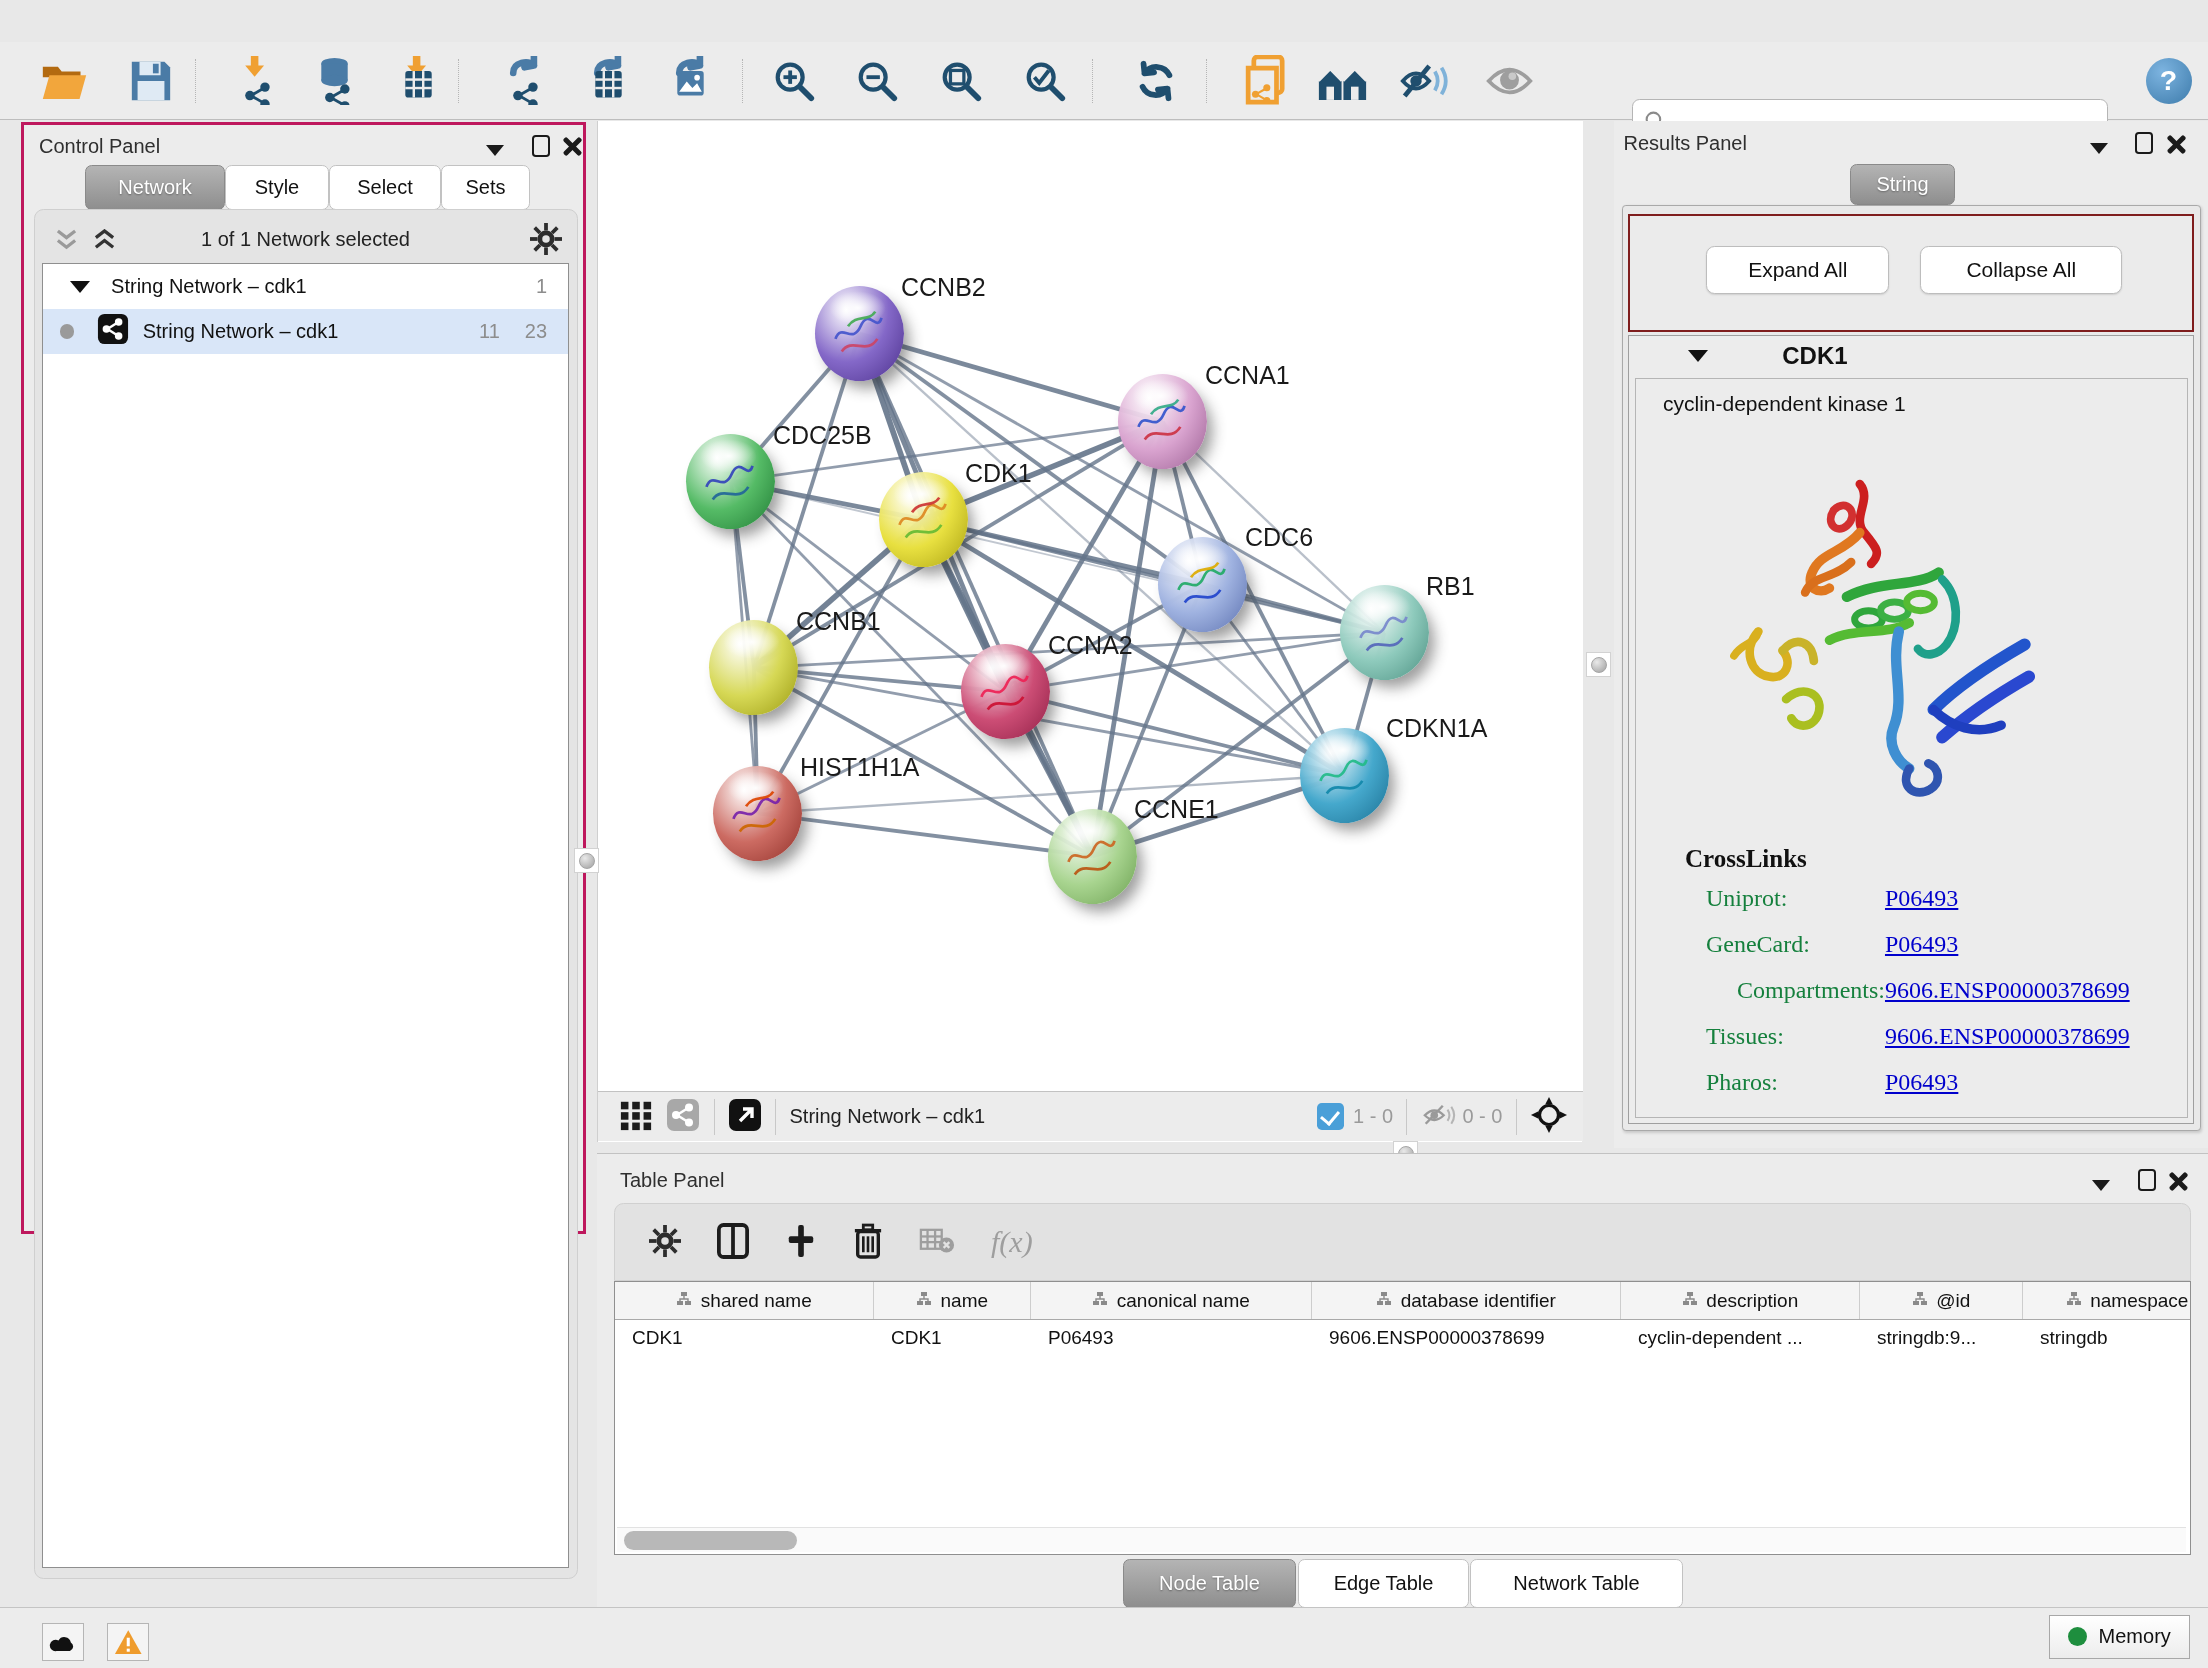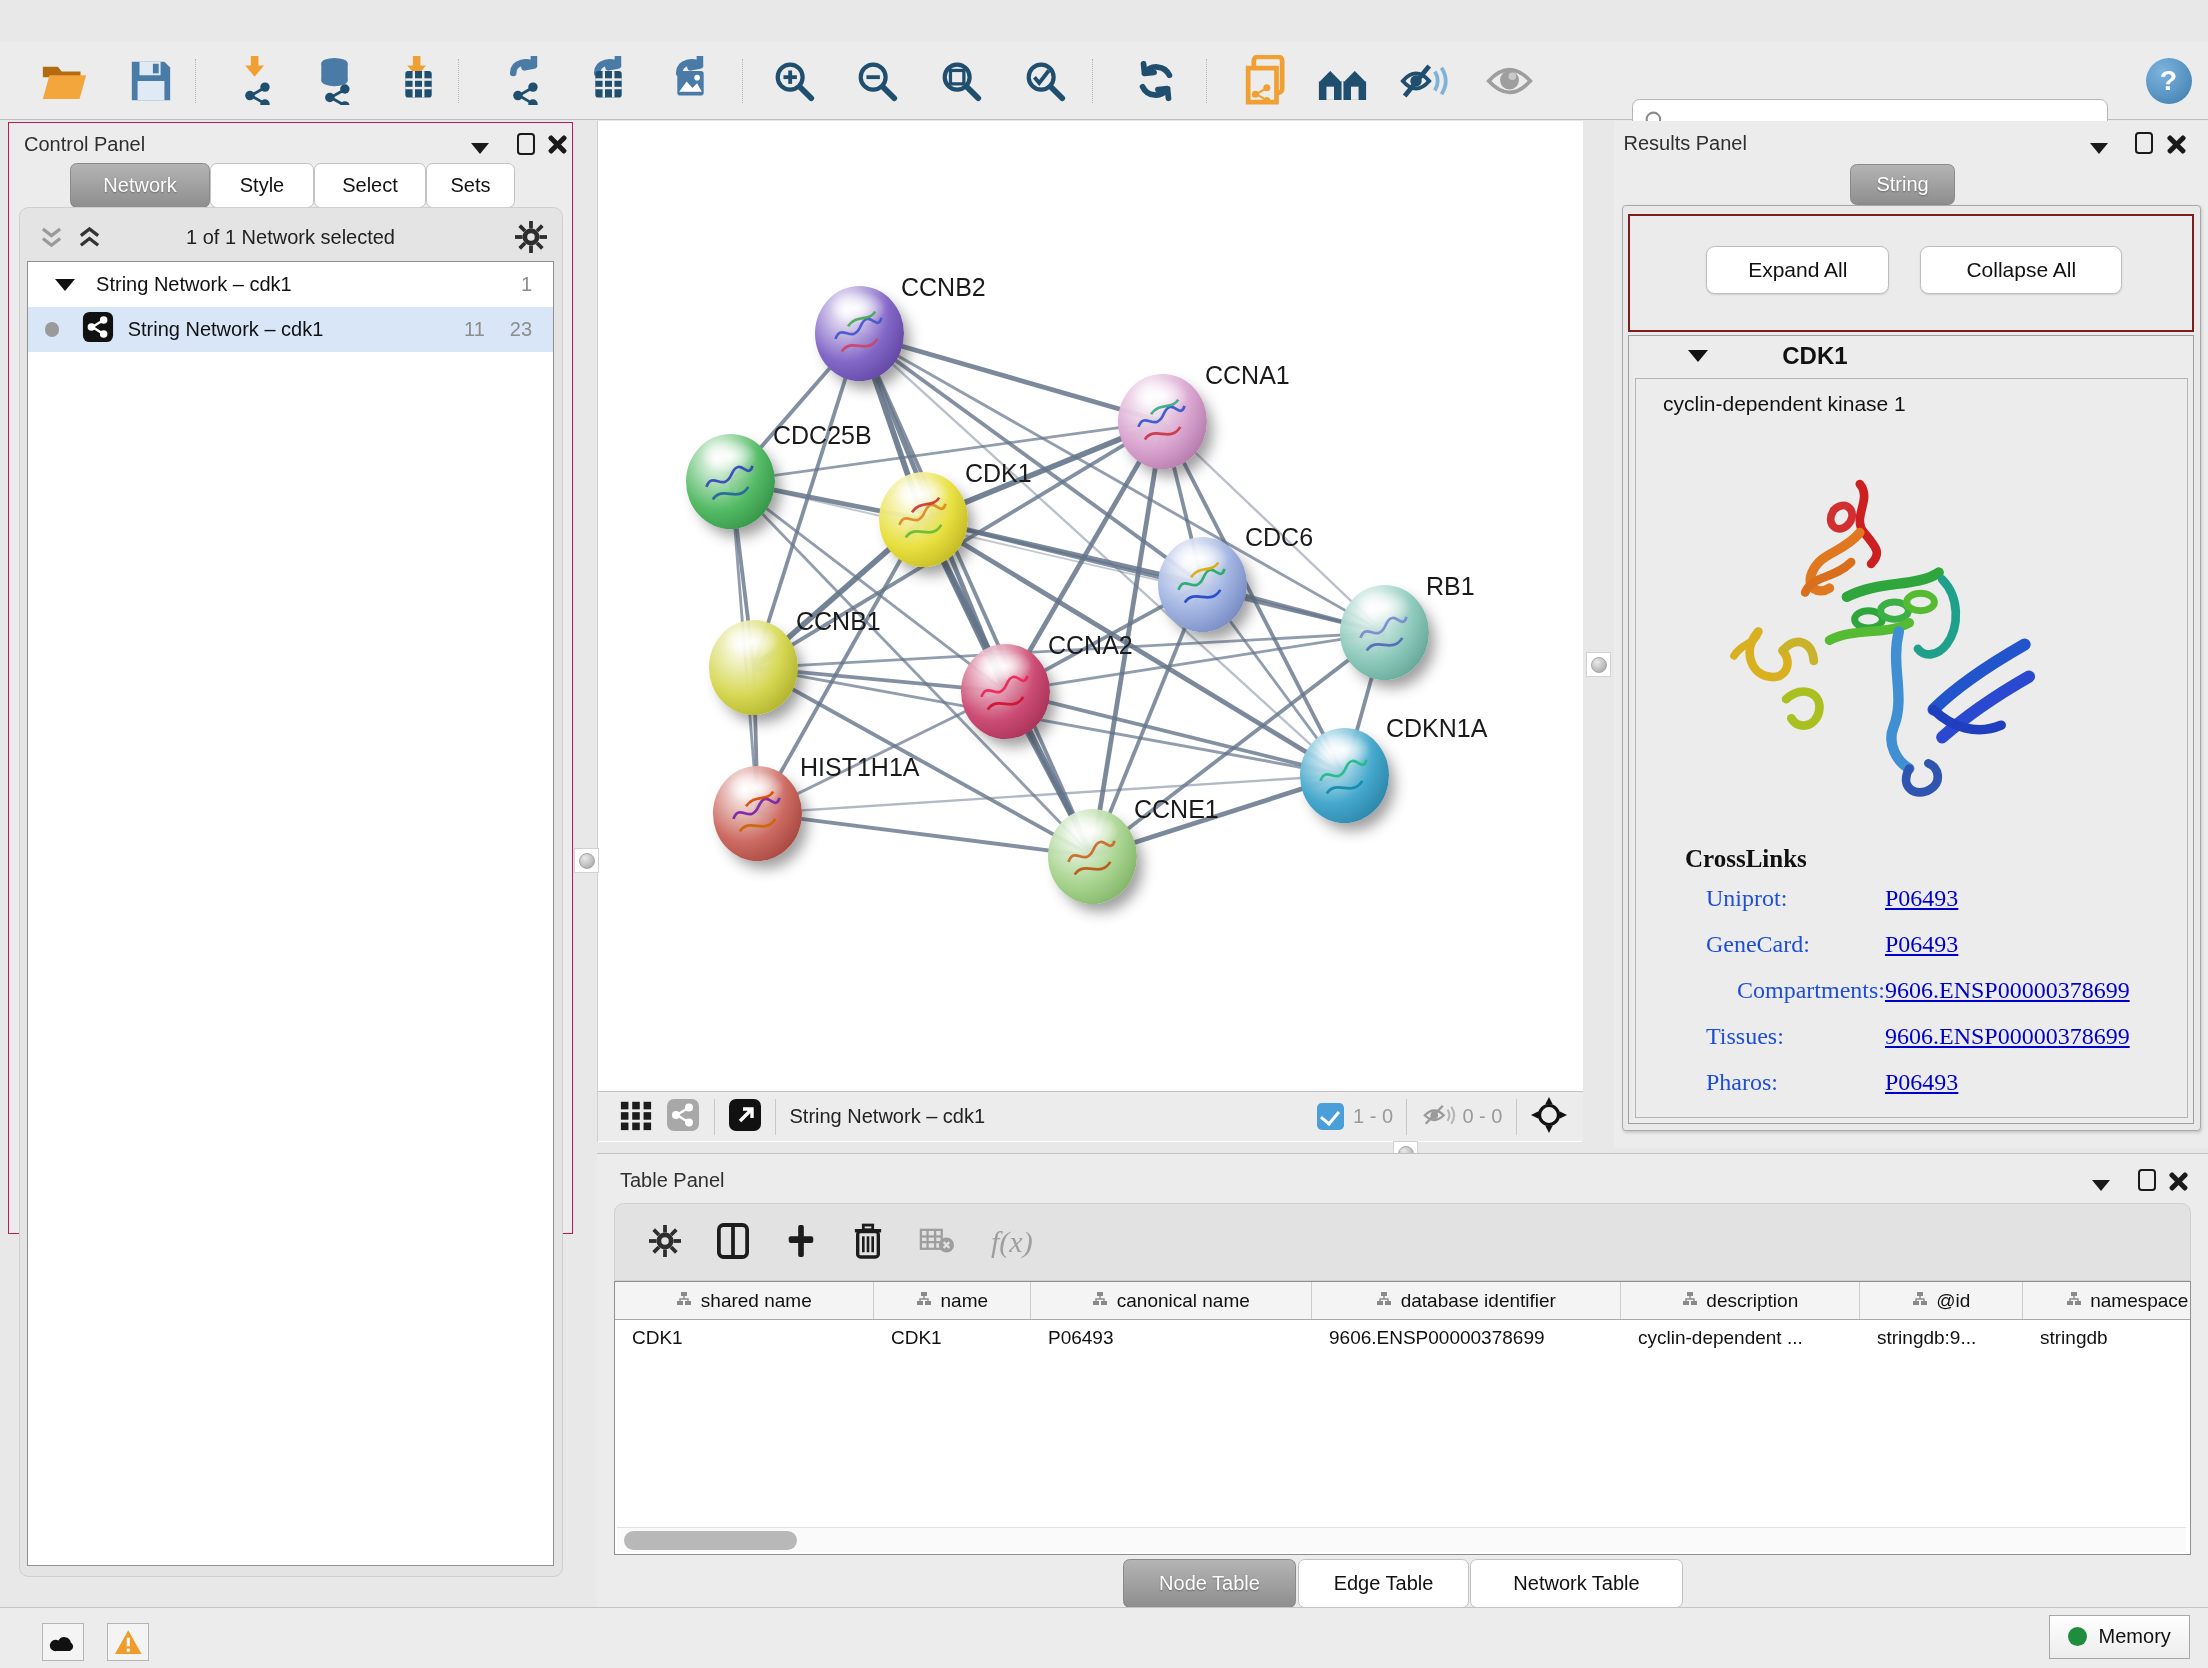--- a/index.html
+++ b/index.html
@@ -31,7 +31,7 @@
   .tabbtn.sel { background:linear-gradient(#b4b4b4,#8e8e8e); color:#fff; border-color:#8a8a8a; text-shadow:0 1px 1.9px rgba(0,0,0,.35); }
 
   
-  #control-panel { left:8px; top:122px; width:565px; height:1112px; background:#ececec; border:1px solid #be185d; }
+  #control-panel { left:21px; top:122px; width:565px; height:1112px; background:#ececec; border:3px solid #be185d; }
   #cp-inner { left:9.5px; top:84px; width:544px; height:1370px; background:#e4e4e4; border:1px solid #cfcfcf; border-radius:9.5px; }
   #cp-toolbar { left:0; top:7.6px; width:100%; height:42px; }
   #cp-tree { left:7.6px; top:53px; width:527px; height:1305px; background:#ffffff; border:1px solid #8f8f8f; }

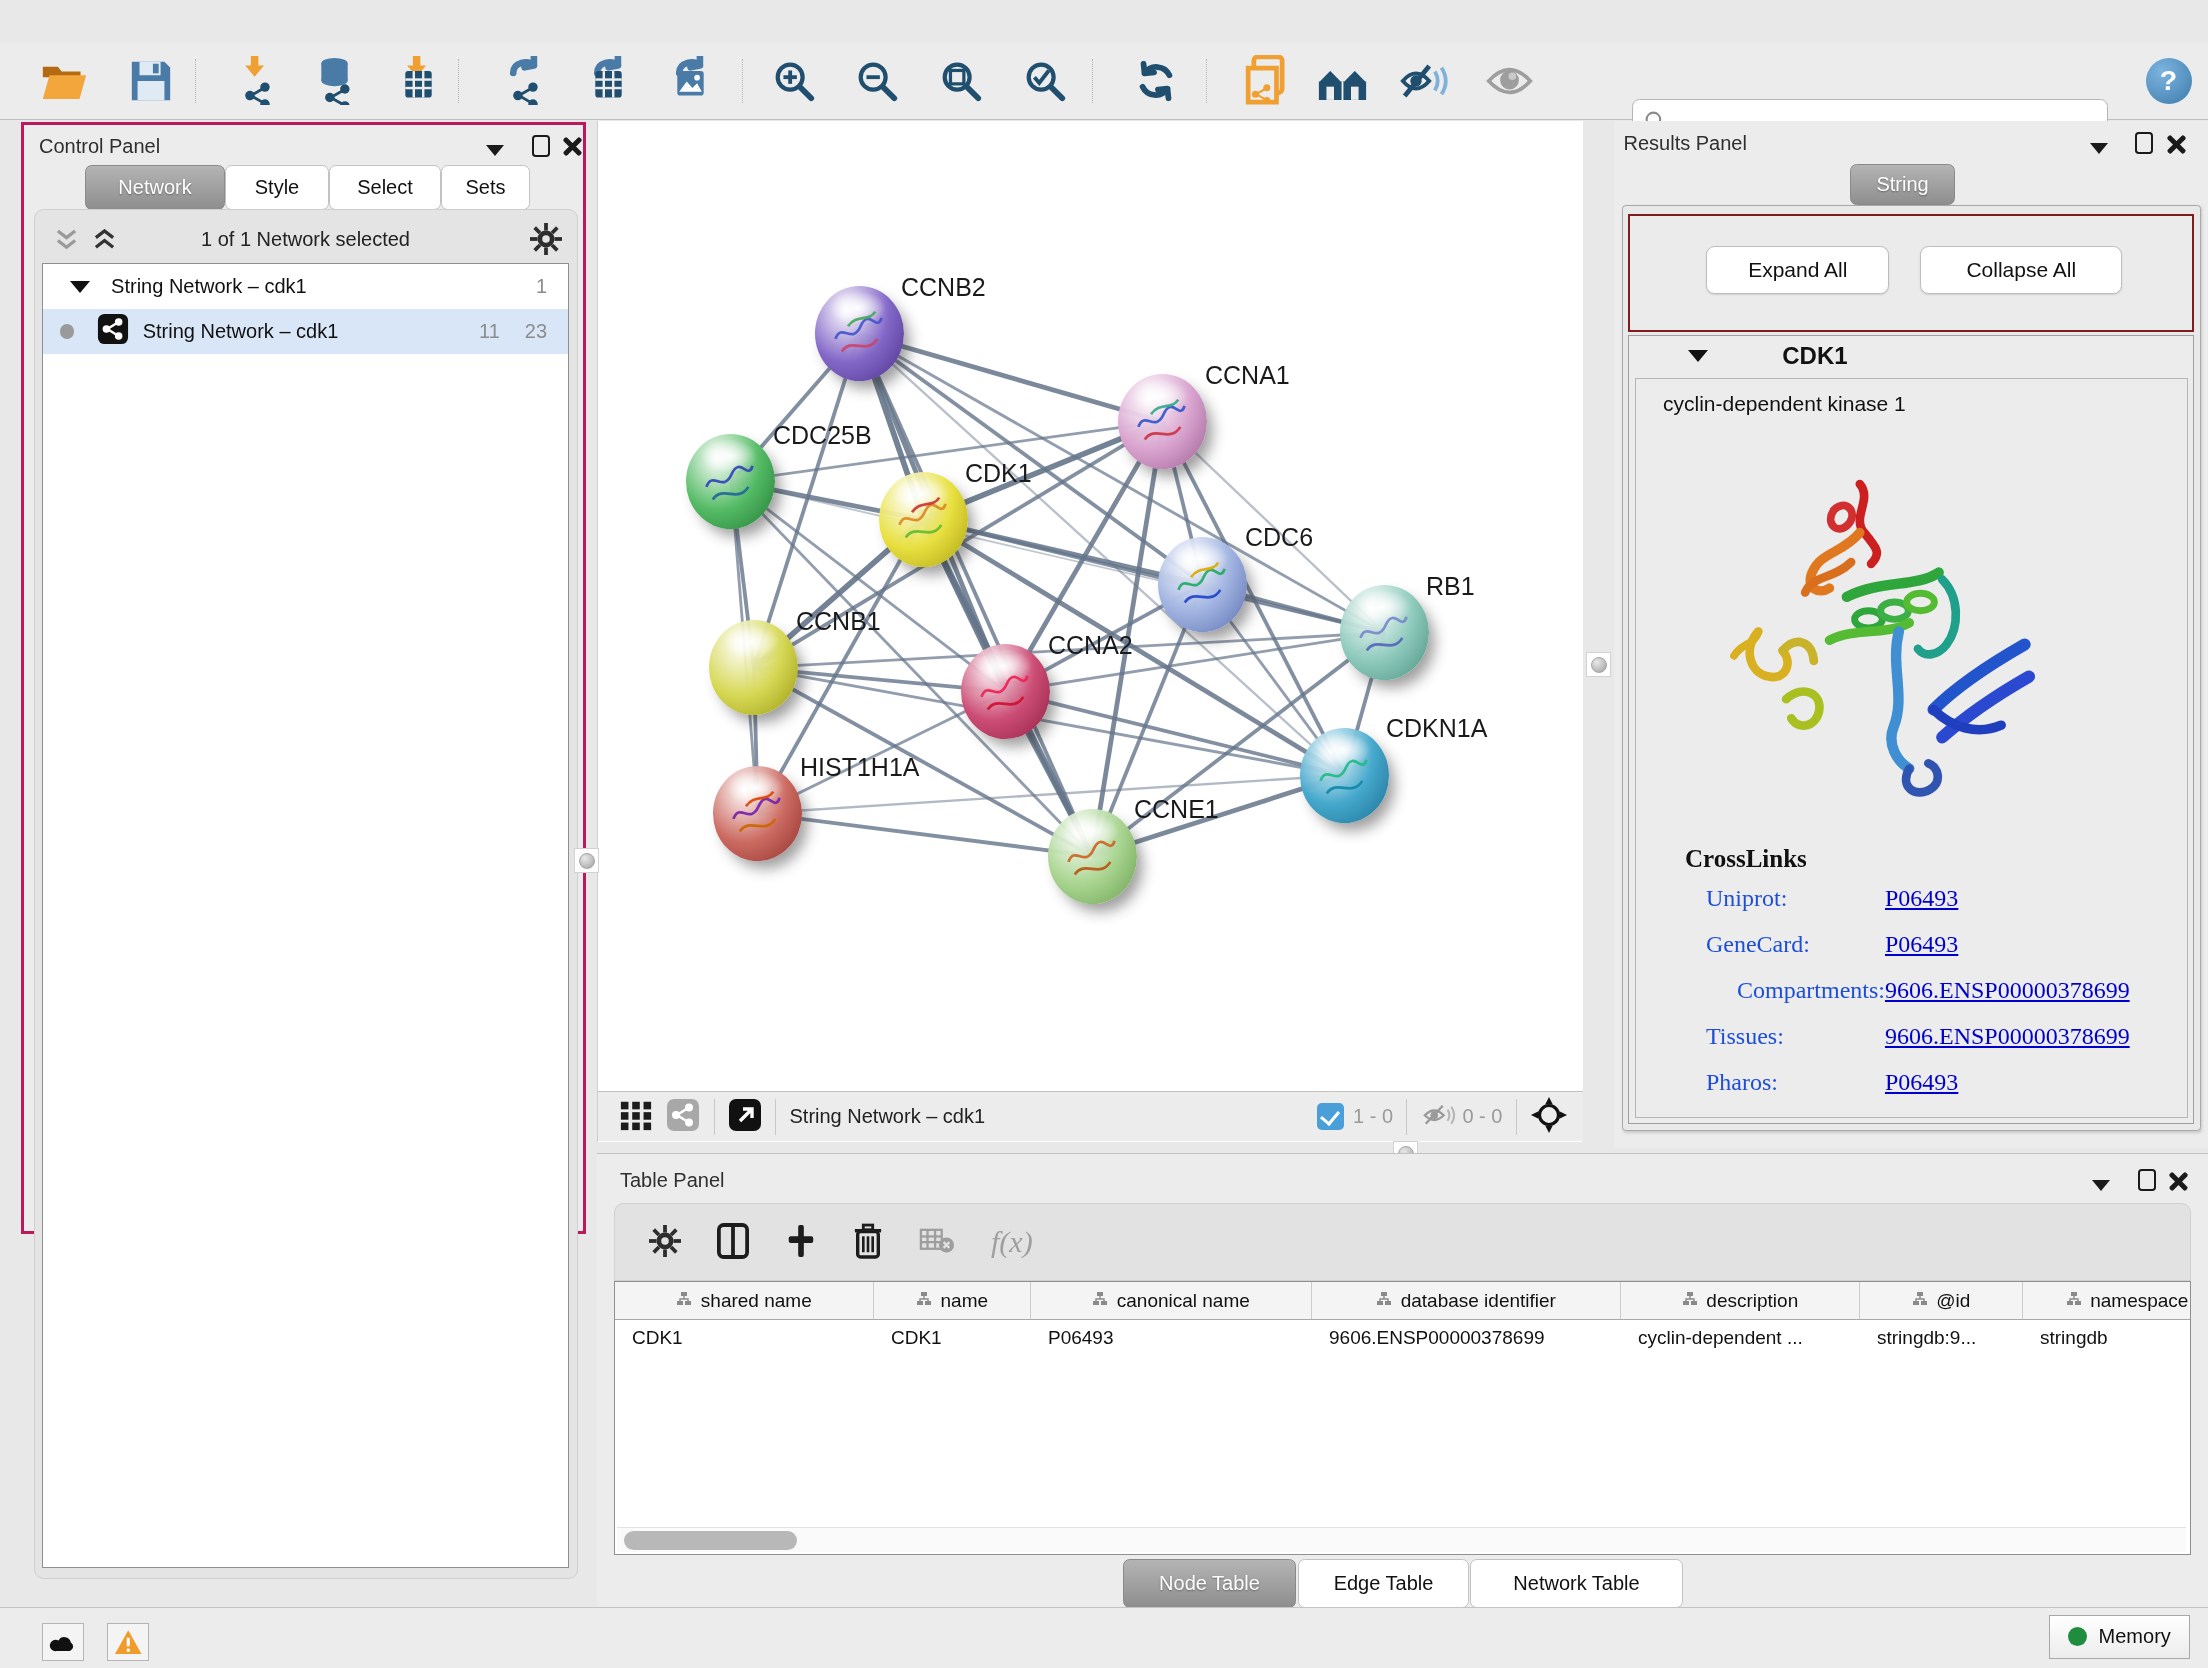--- a/index.html
+++ b/index.html
@@ -68,7 +68,7 @@
   #rp-desc-box { left:5.7px; top:42px; width:553px; height:740px; border:1px solid #b5b5b5; background:#ececec; }
   #rp-desc { left:27px; top:13.3px; font-size:21px; color:#111; }
   .serif { font-family:"Liberation Serif","DejaVu Serif",serif; }
-  .xl-label { font-size:24px; color:#1d4ed8; }
+  .xl-label { font-size:24px; color:#15803d; }
   .xl-value { font-size:24px; color:#0000cc; text-decoration:underline; cursor:pointer; }
 
   

